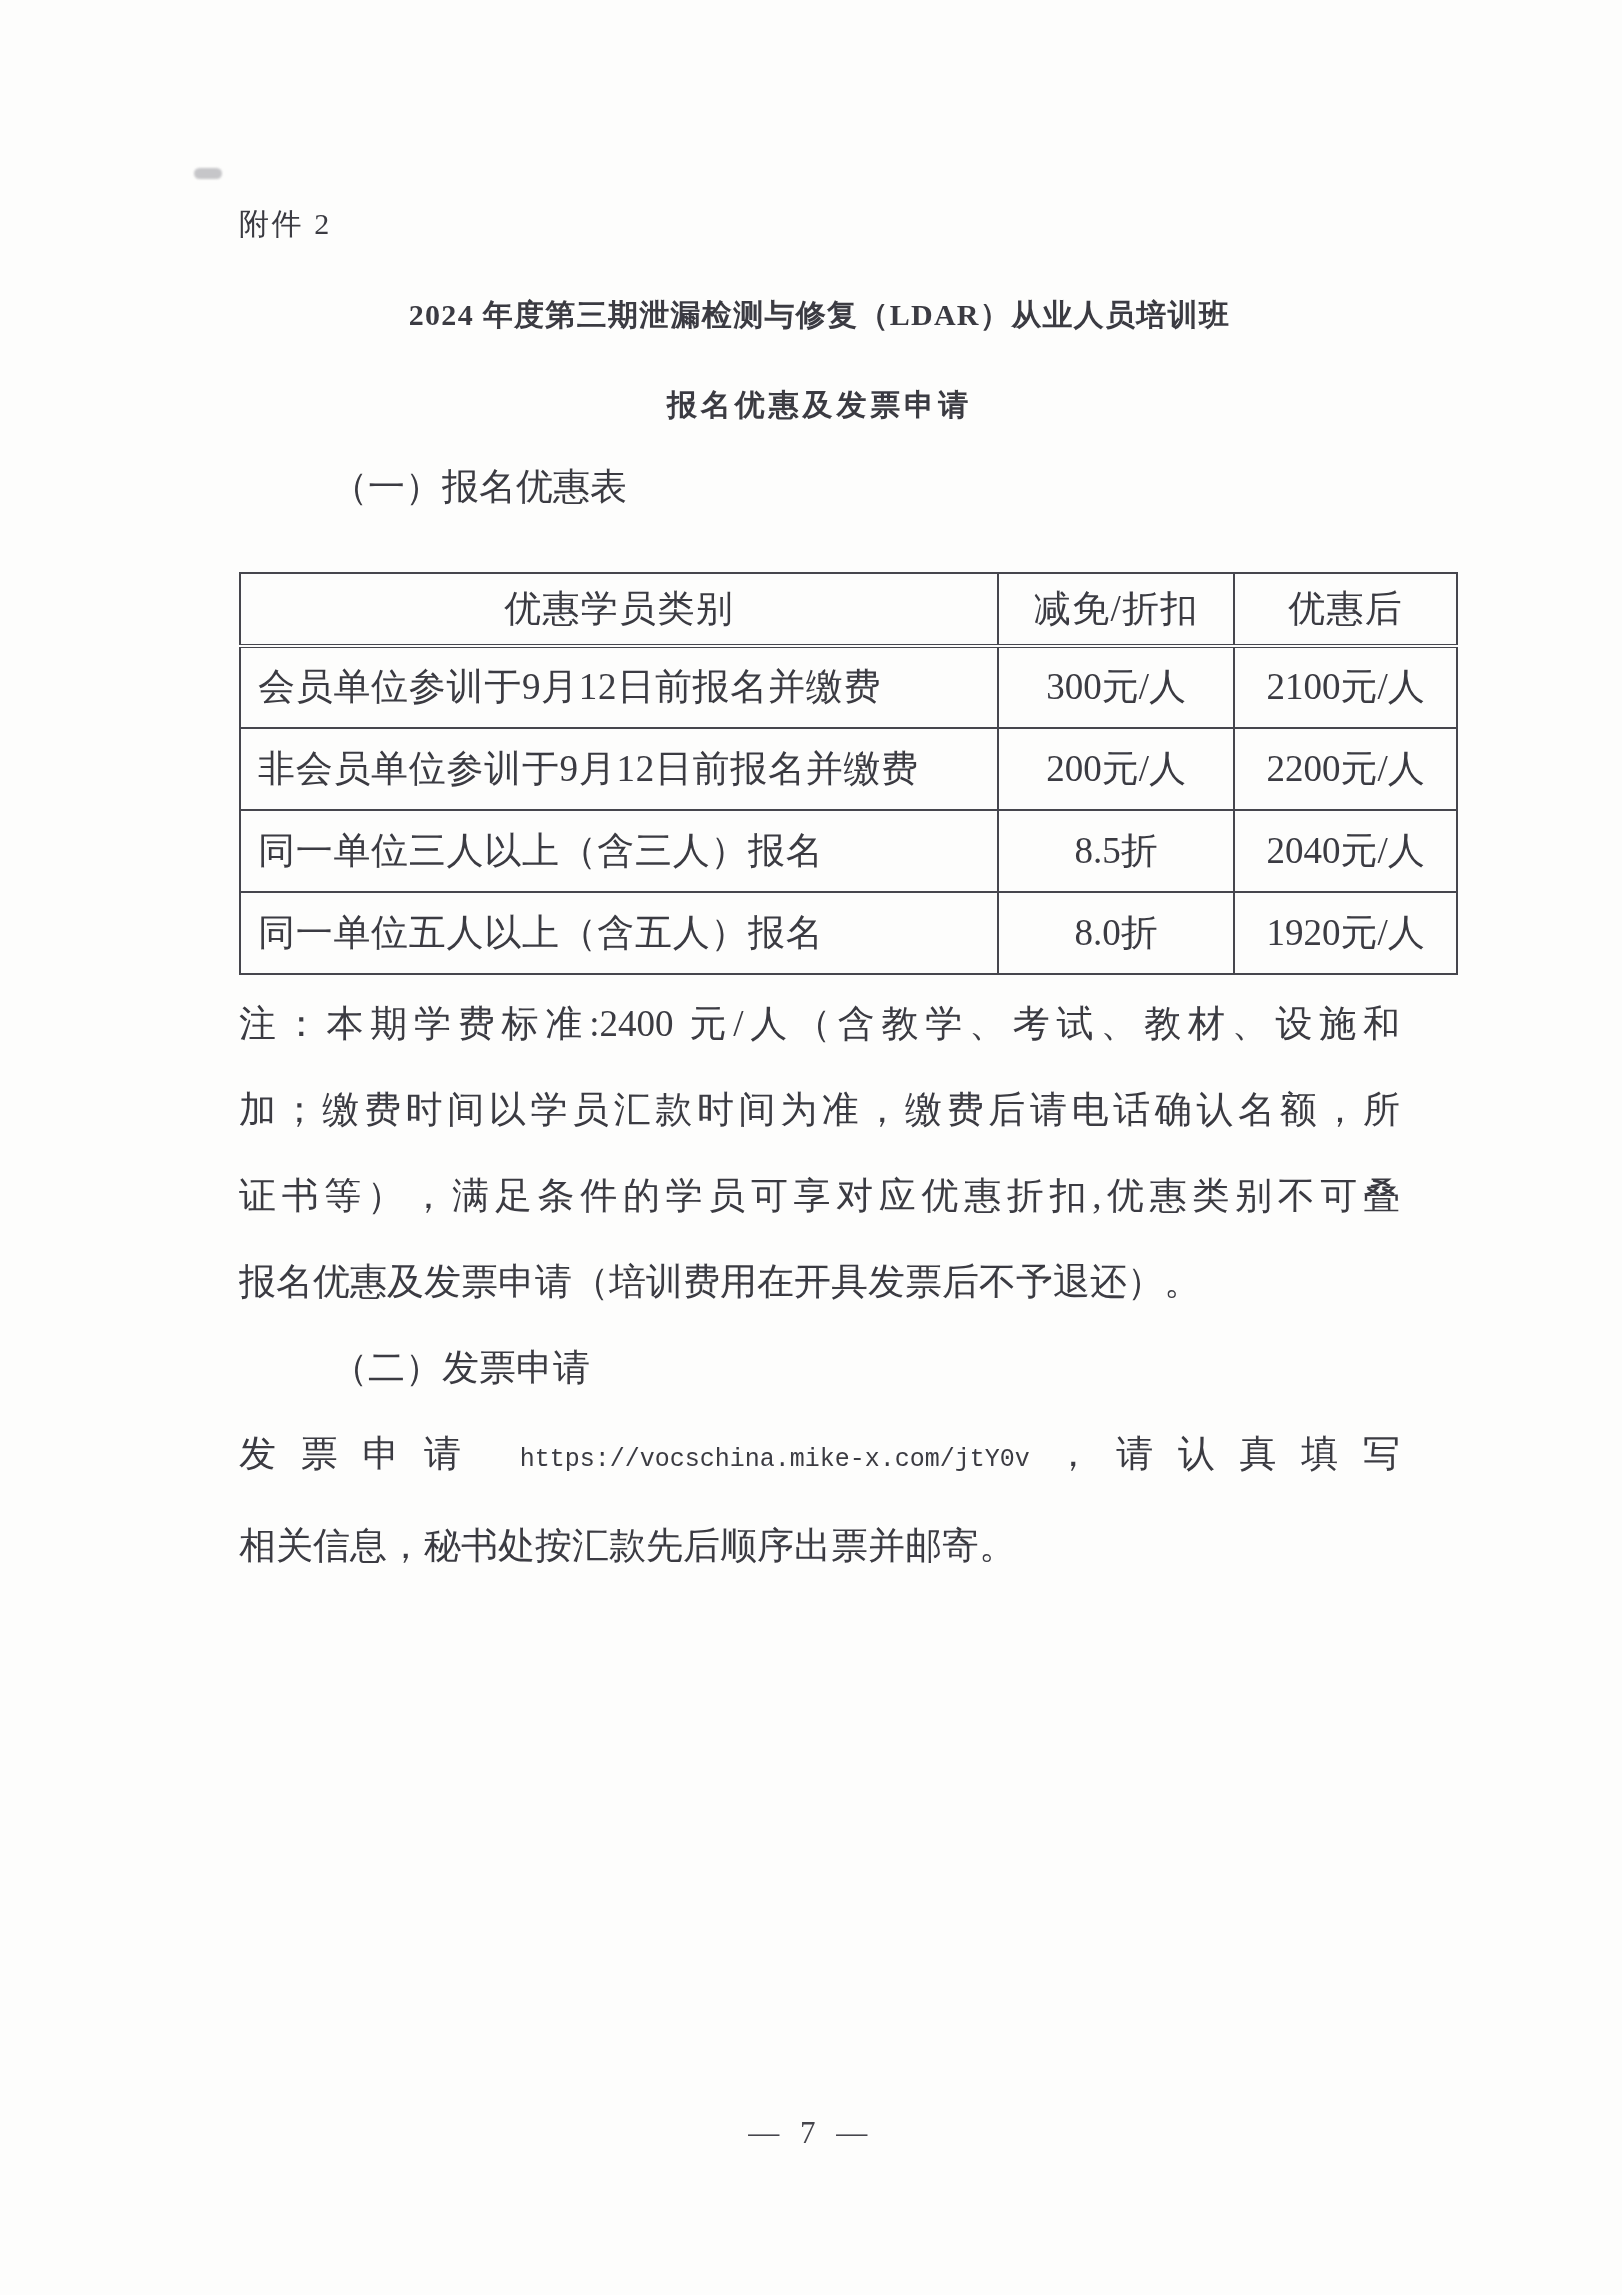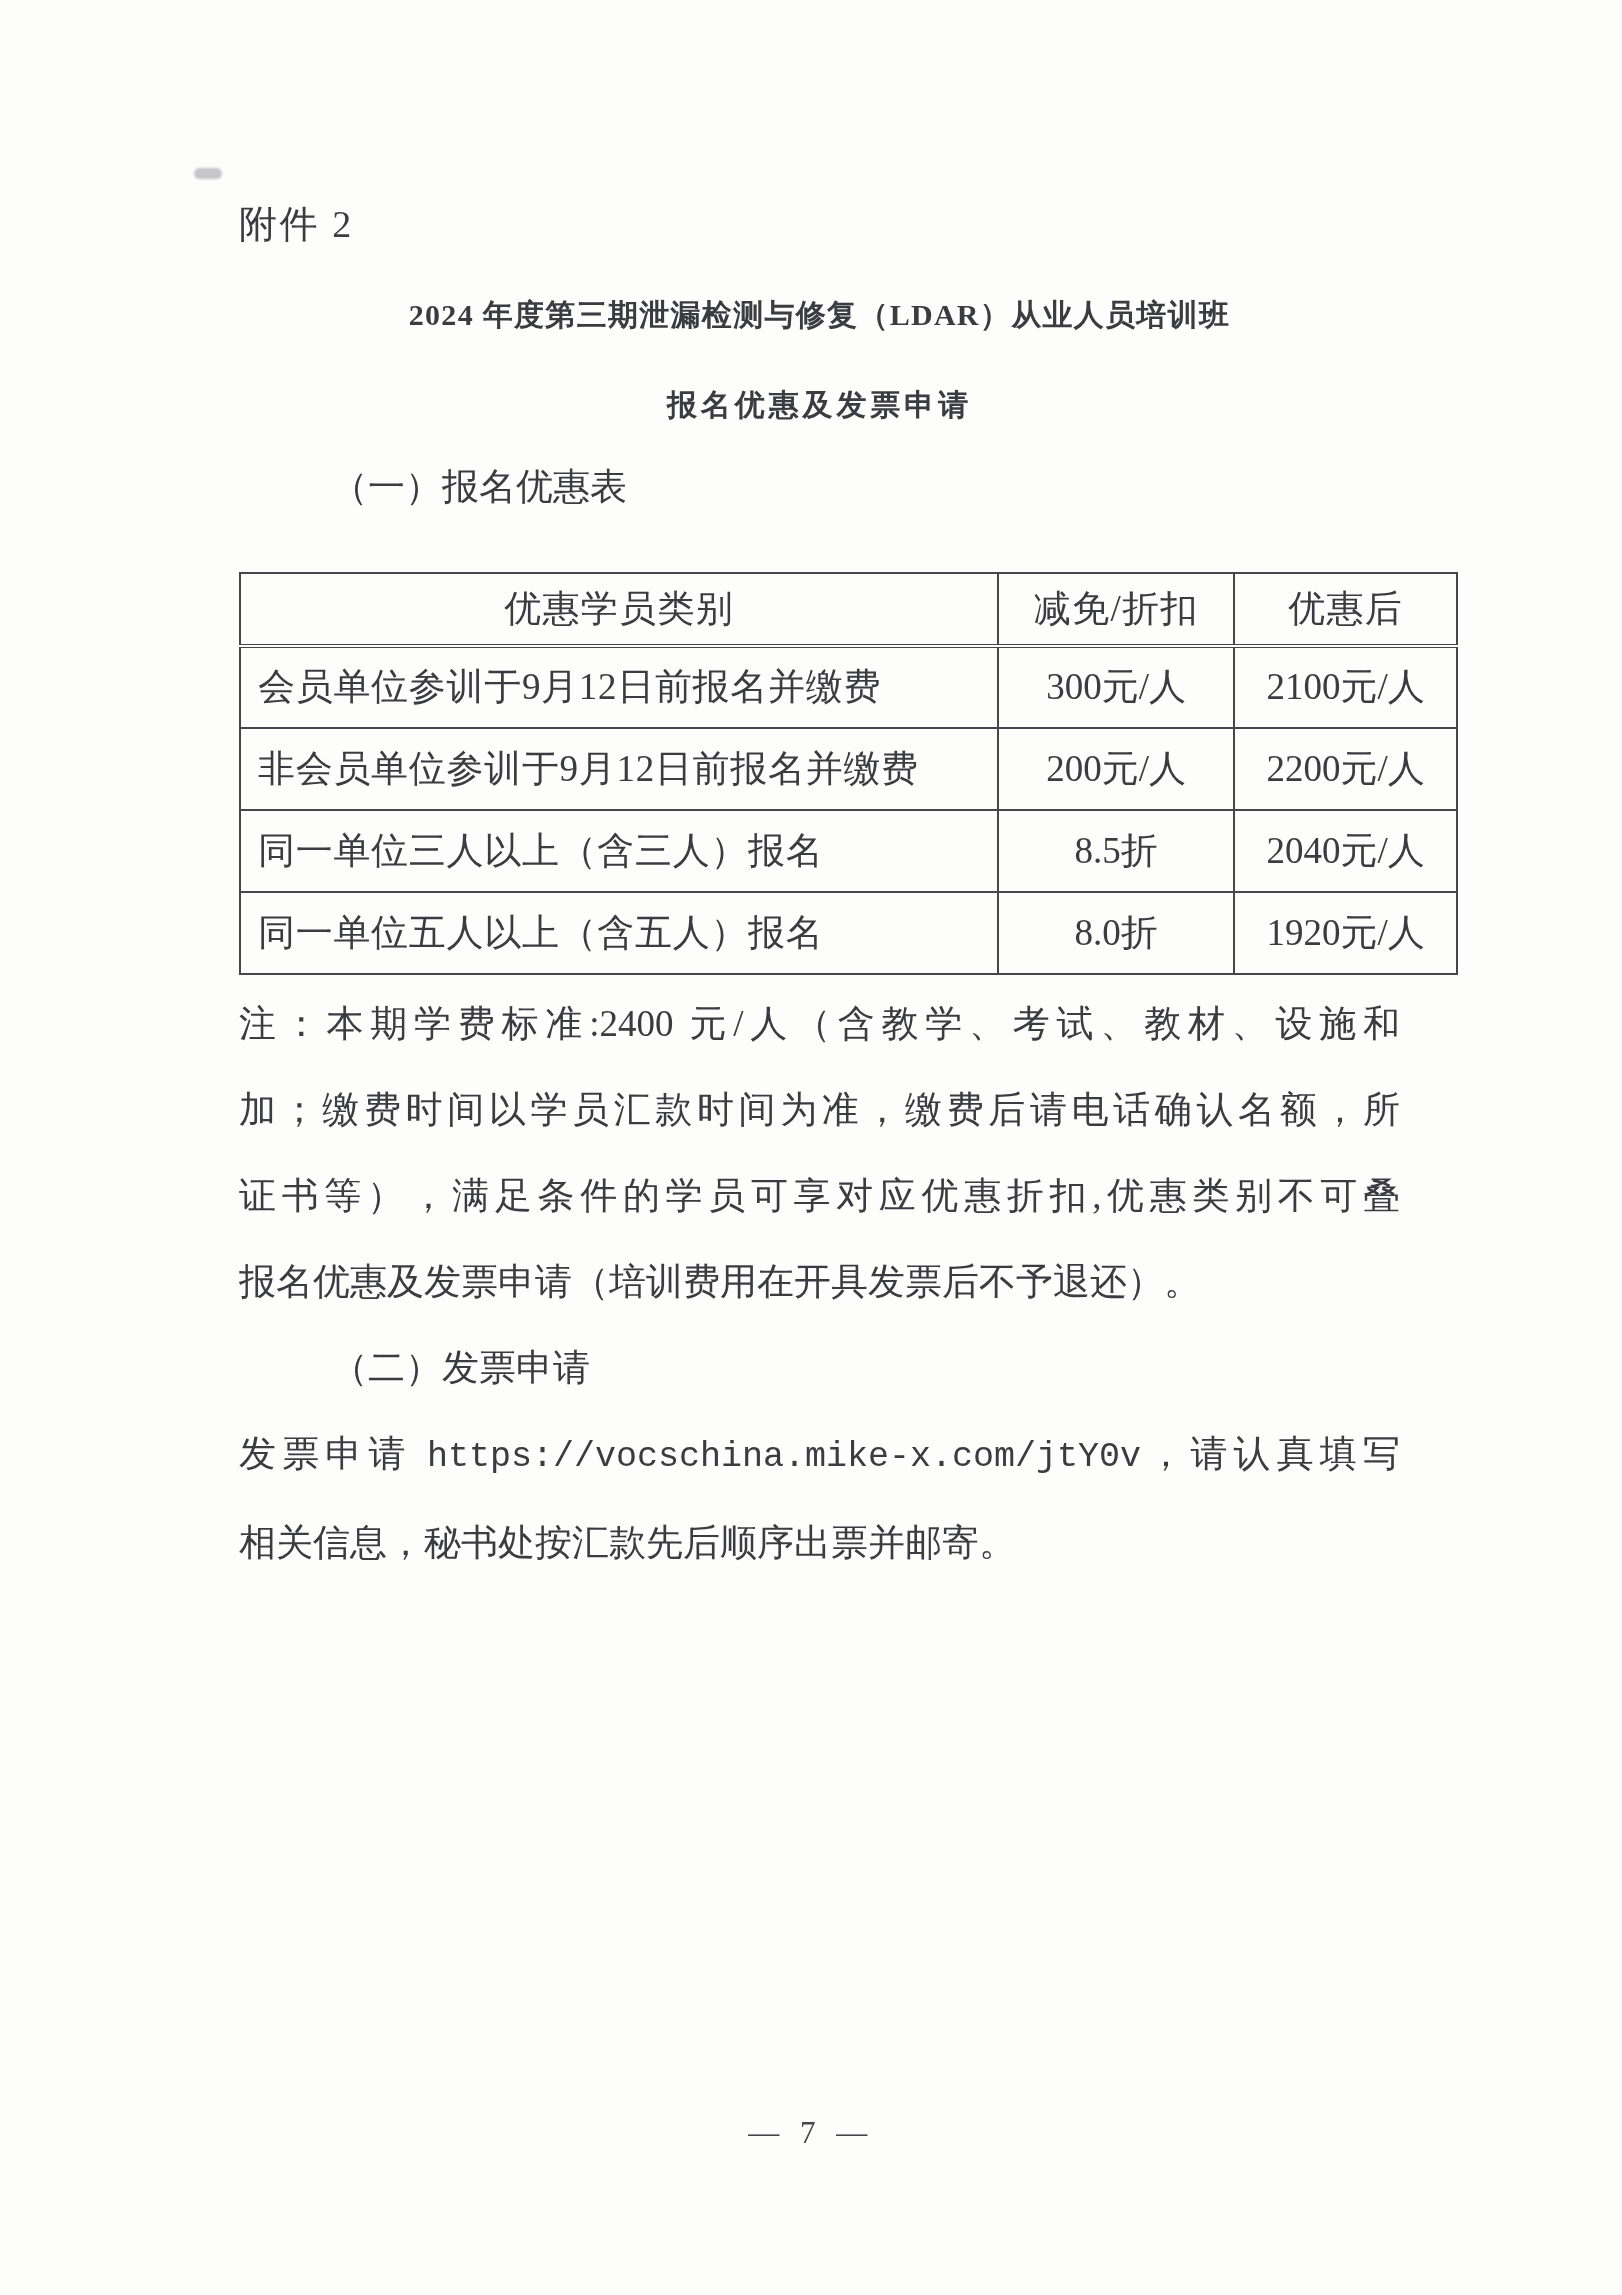--- a/index.html
+++ b/index.html
@@ -30,7 +30,7 @@
     padding-top: 198px;
   }
   .attachment {
-    font-size: 38px;
+    font-size: 30px;
     line-height: 52px;
     letter-spacing: 2.6px;
   }

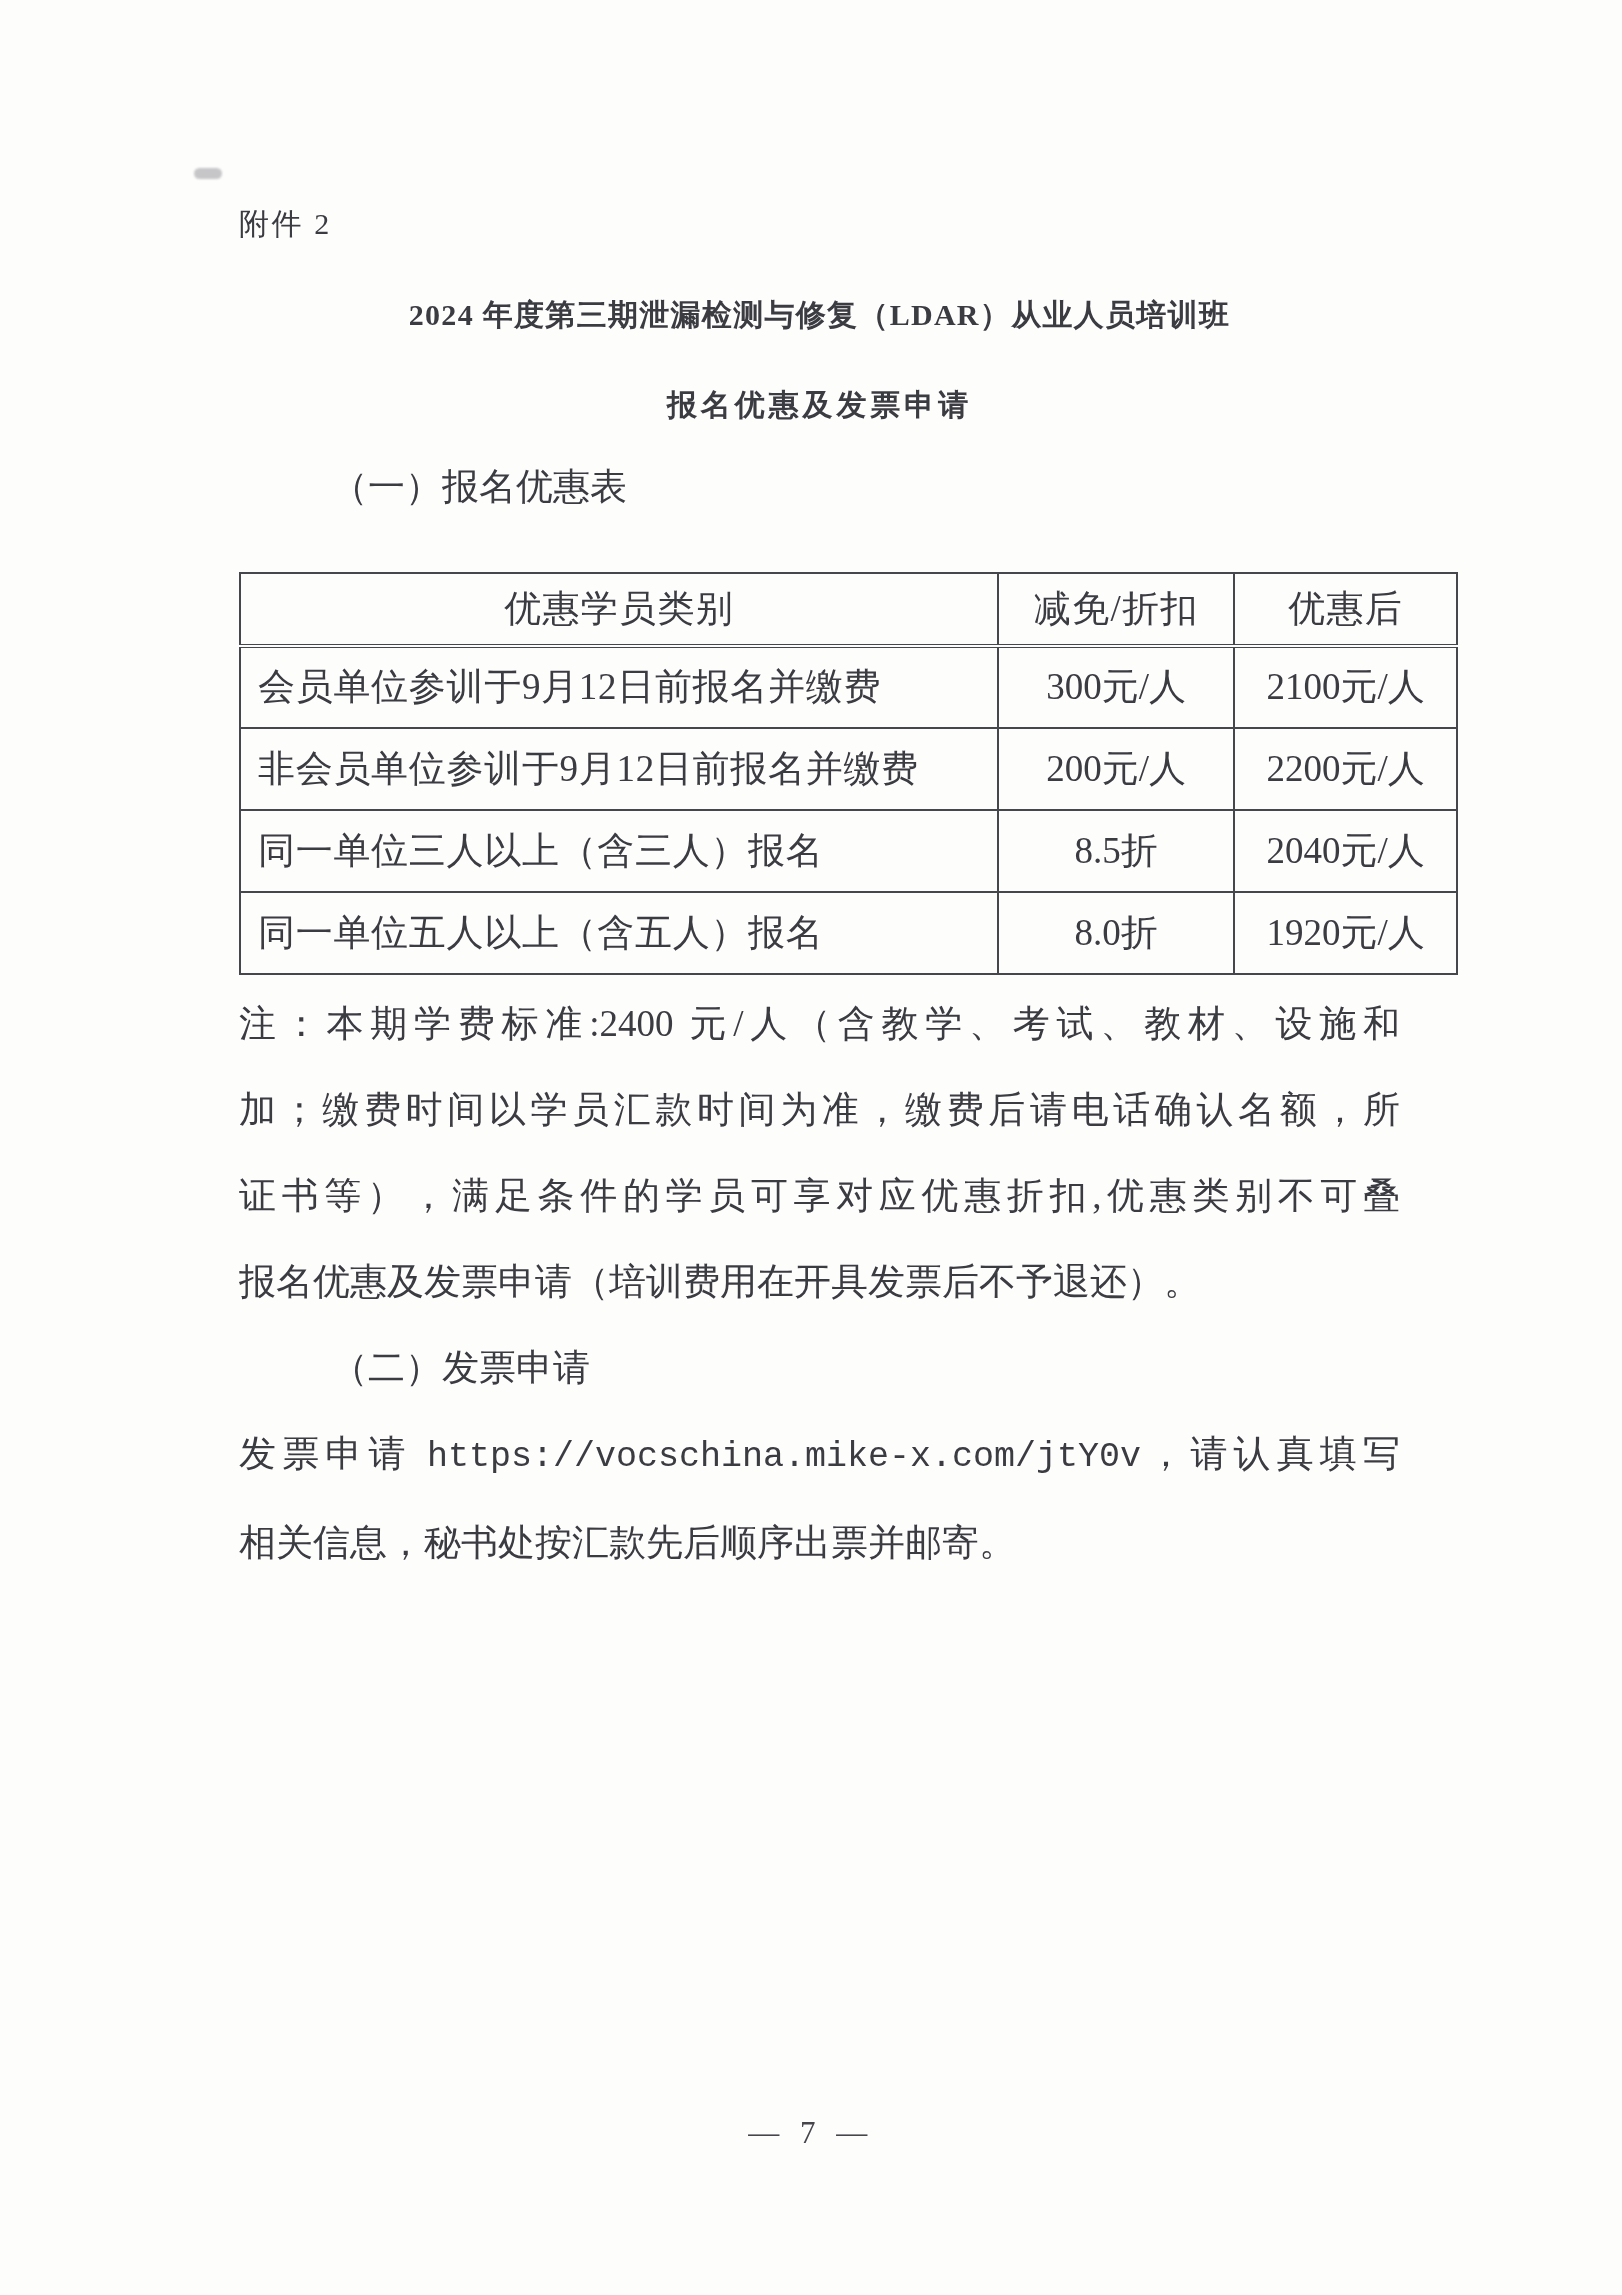--- a/index.html
+++ b/index.html
@@ -97,7 +97,7 @@
   }
   .mono {
     font-family: "Liberation Mono", "DejaVu Sans Mono", monospace;
-    font-size: 35px;
+    font-size: 25px;
   }
   .page-number {
     position: absolute;

